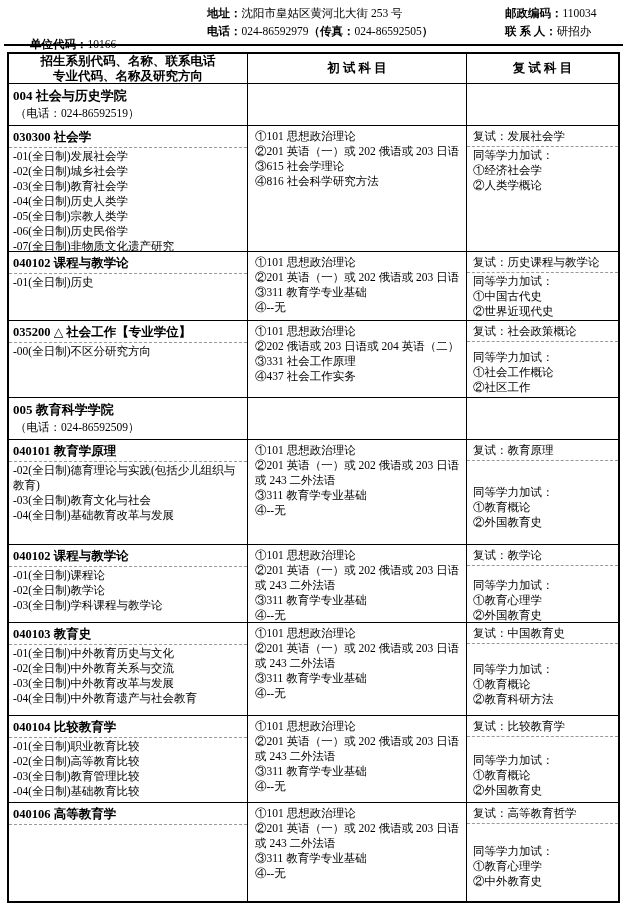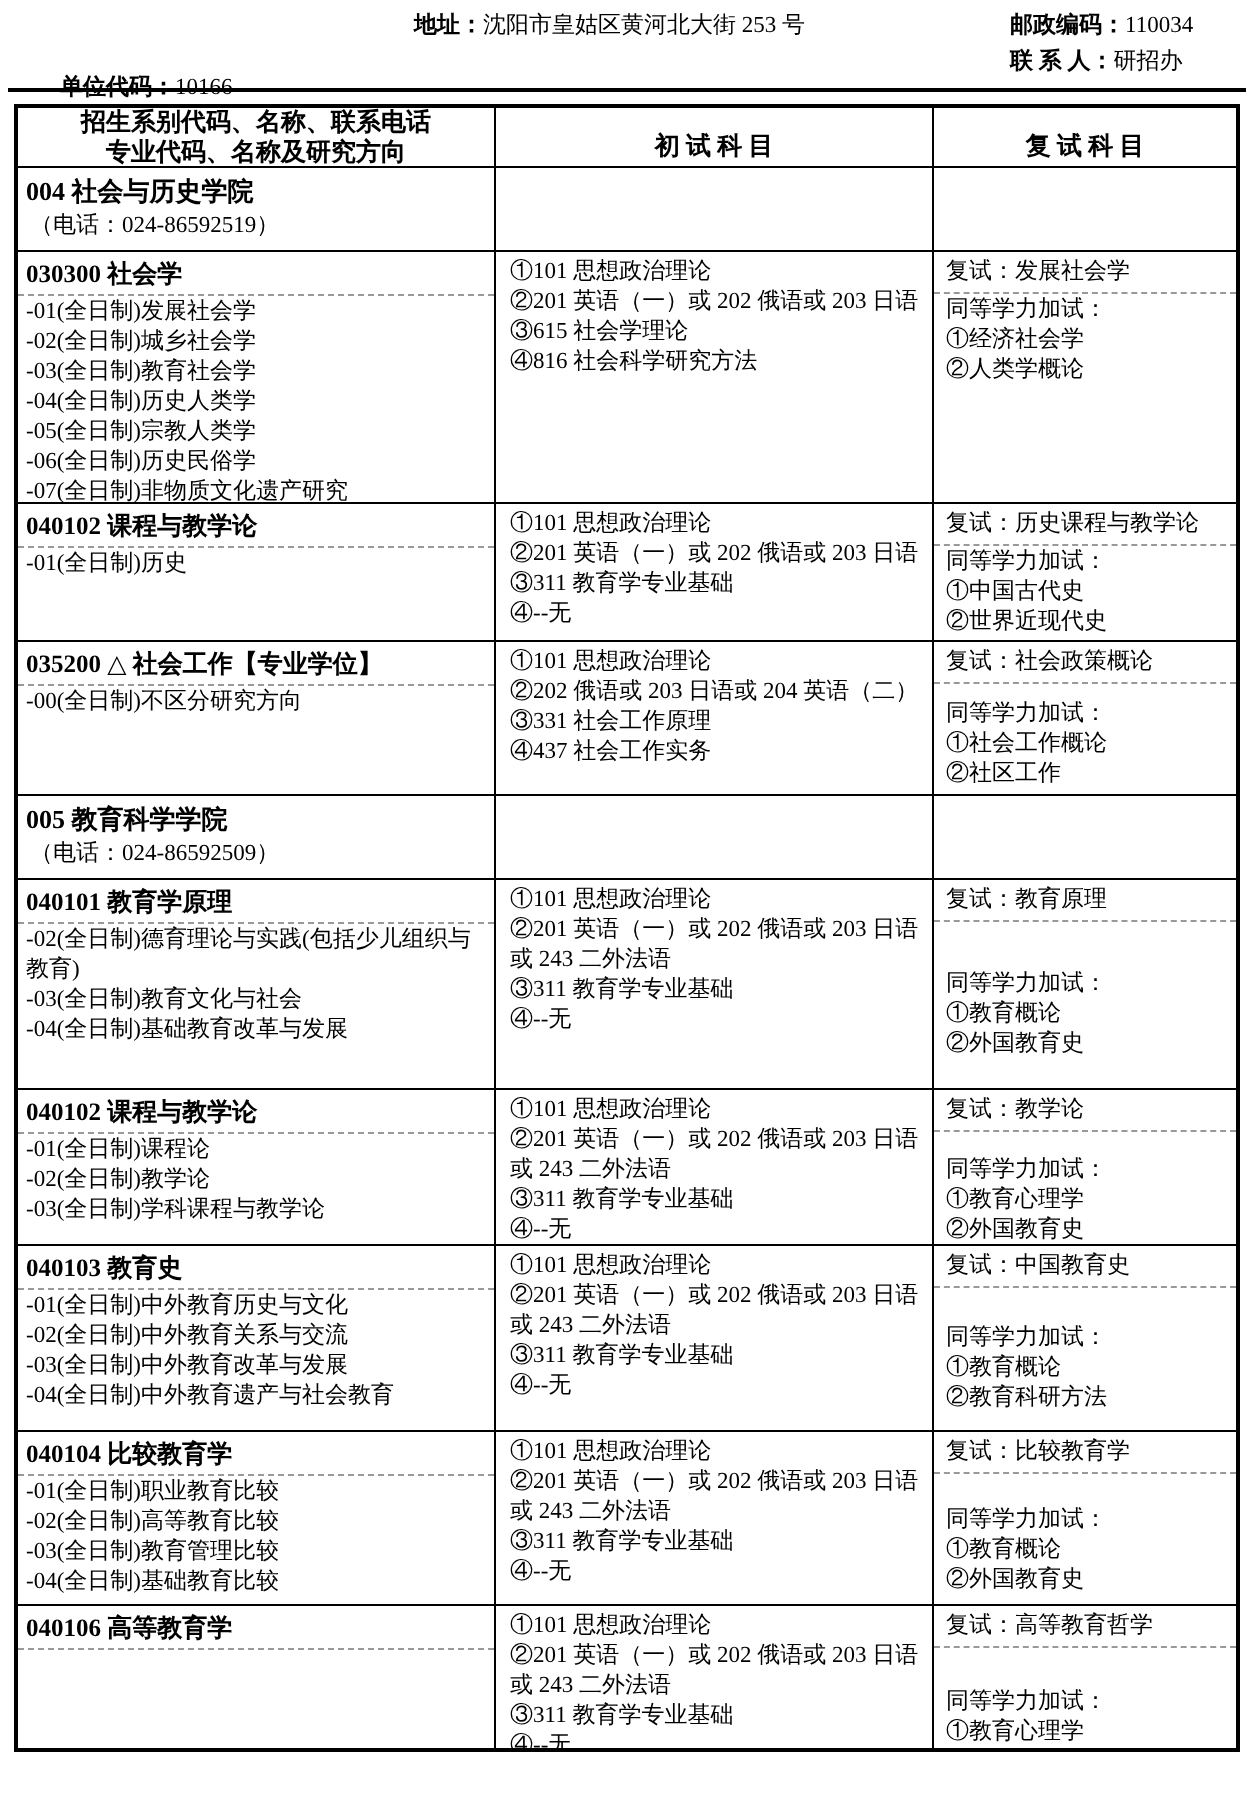--- a/index.html
+++ b/index.html
@@ -58,6 +58,7 @@
   </div>
   <div class="meta-col m2">
     <div class="meta-line"><b>地址：</b><span>沈阳市皇姑区黄河北大街 253 号</span></div>
+    <div class="meta-line"><b>电话：</b><span>024-86592979</span><b>（传真：</b><span>024-86592505</span><b>）</b></div>
   </div>
   <div class="meta-col m3">
     <div class="meta-line"><b>邮政编码：</b><span>110034</span></div>

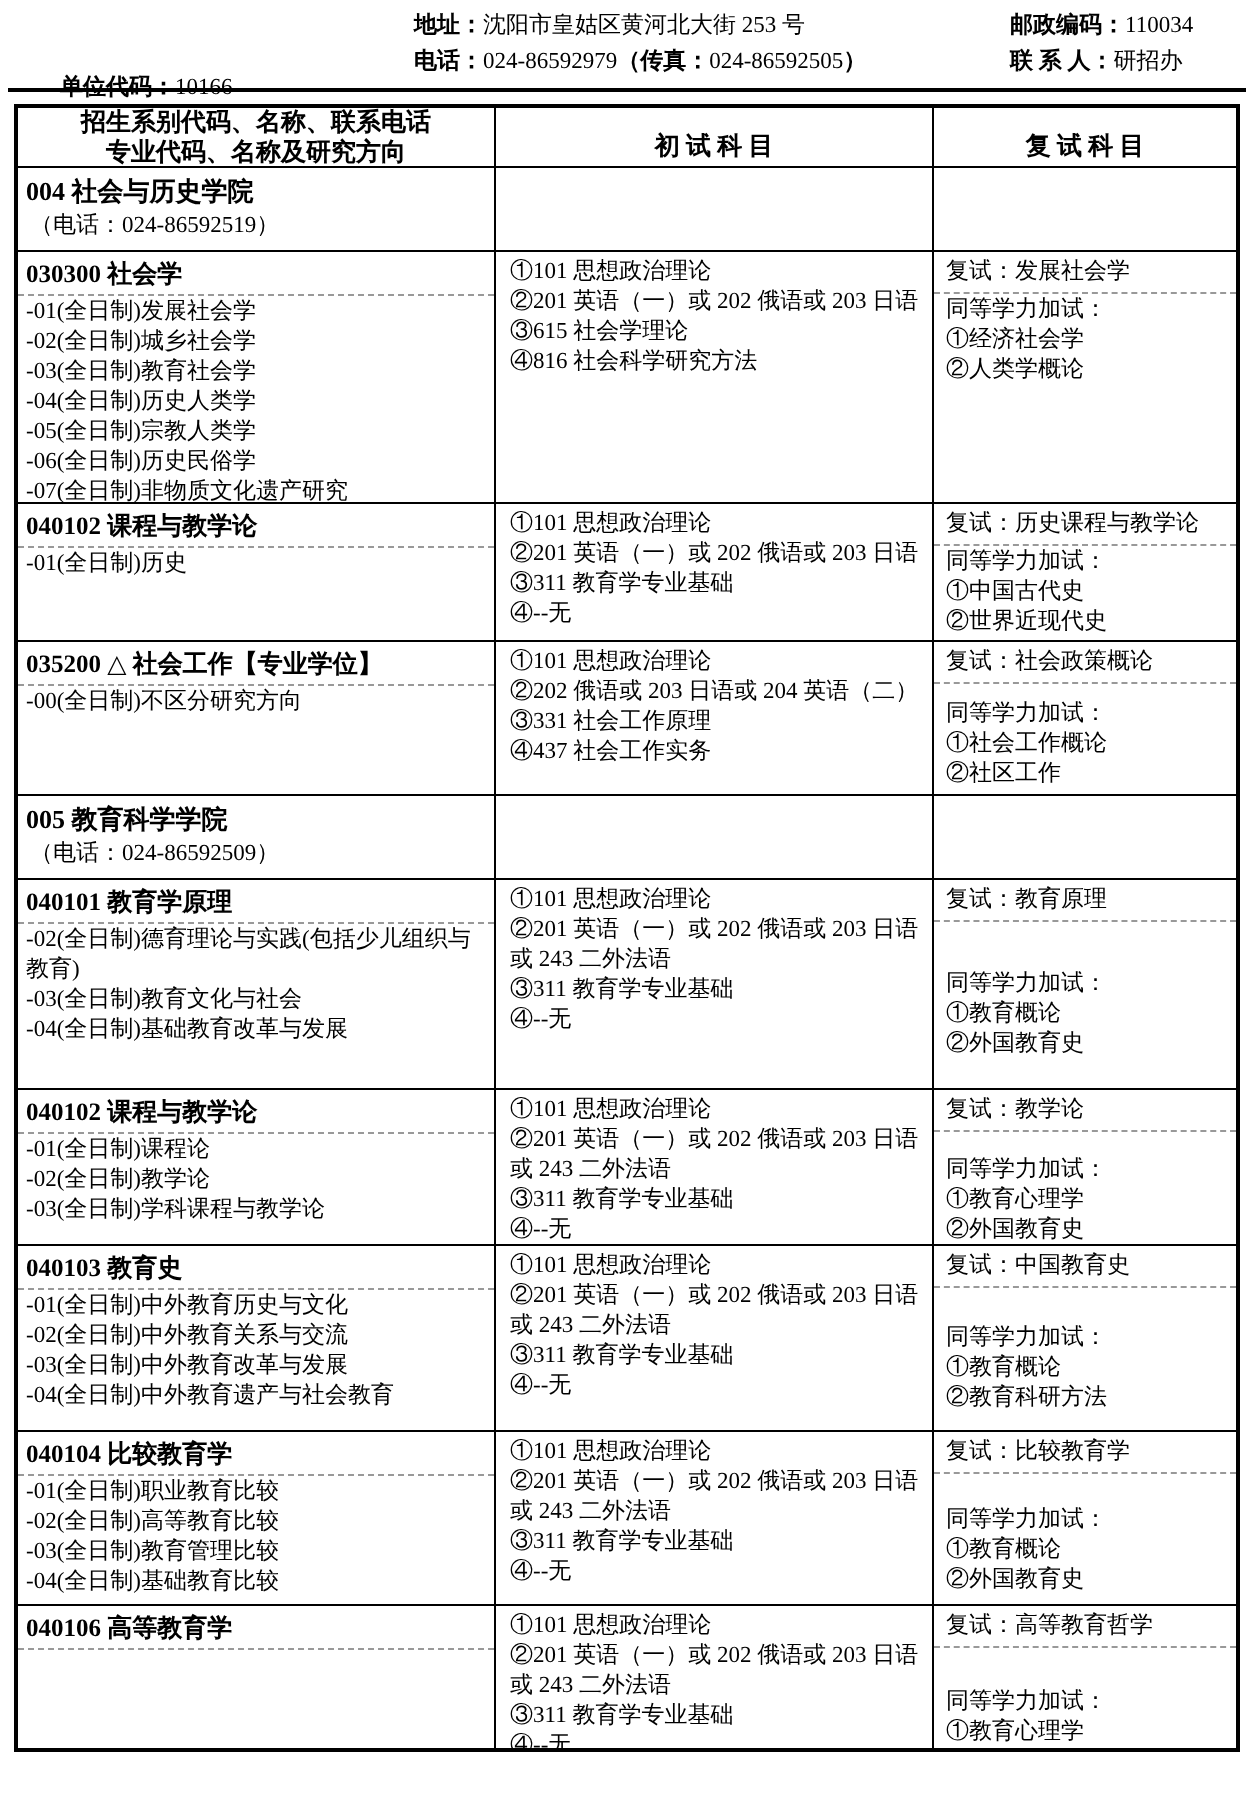--- a/index.html
+++ b/index.html
@@ -34,7 +34,7 @@
 
   
   .hrow .c1 { display: flex; flex-direction: column; justify-content: space-between; align-items: center; padding: 0; }
-  .hrow .c2, .hrow .c3 { display: flex; justify-content: center; align-items: flex-start; padding: 12px; }
+  .hrow .c2, .hrow .c3 { display: flex; justify-content: center; align-items: center; padding: 12px; }
   .th { font-size: 12.5px; font-weight: bold; line-height: 14.5px; white-space: nowrap; }
 
   

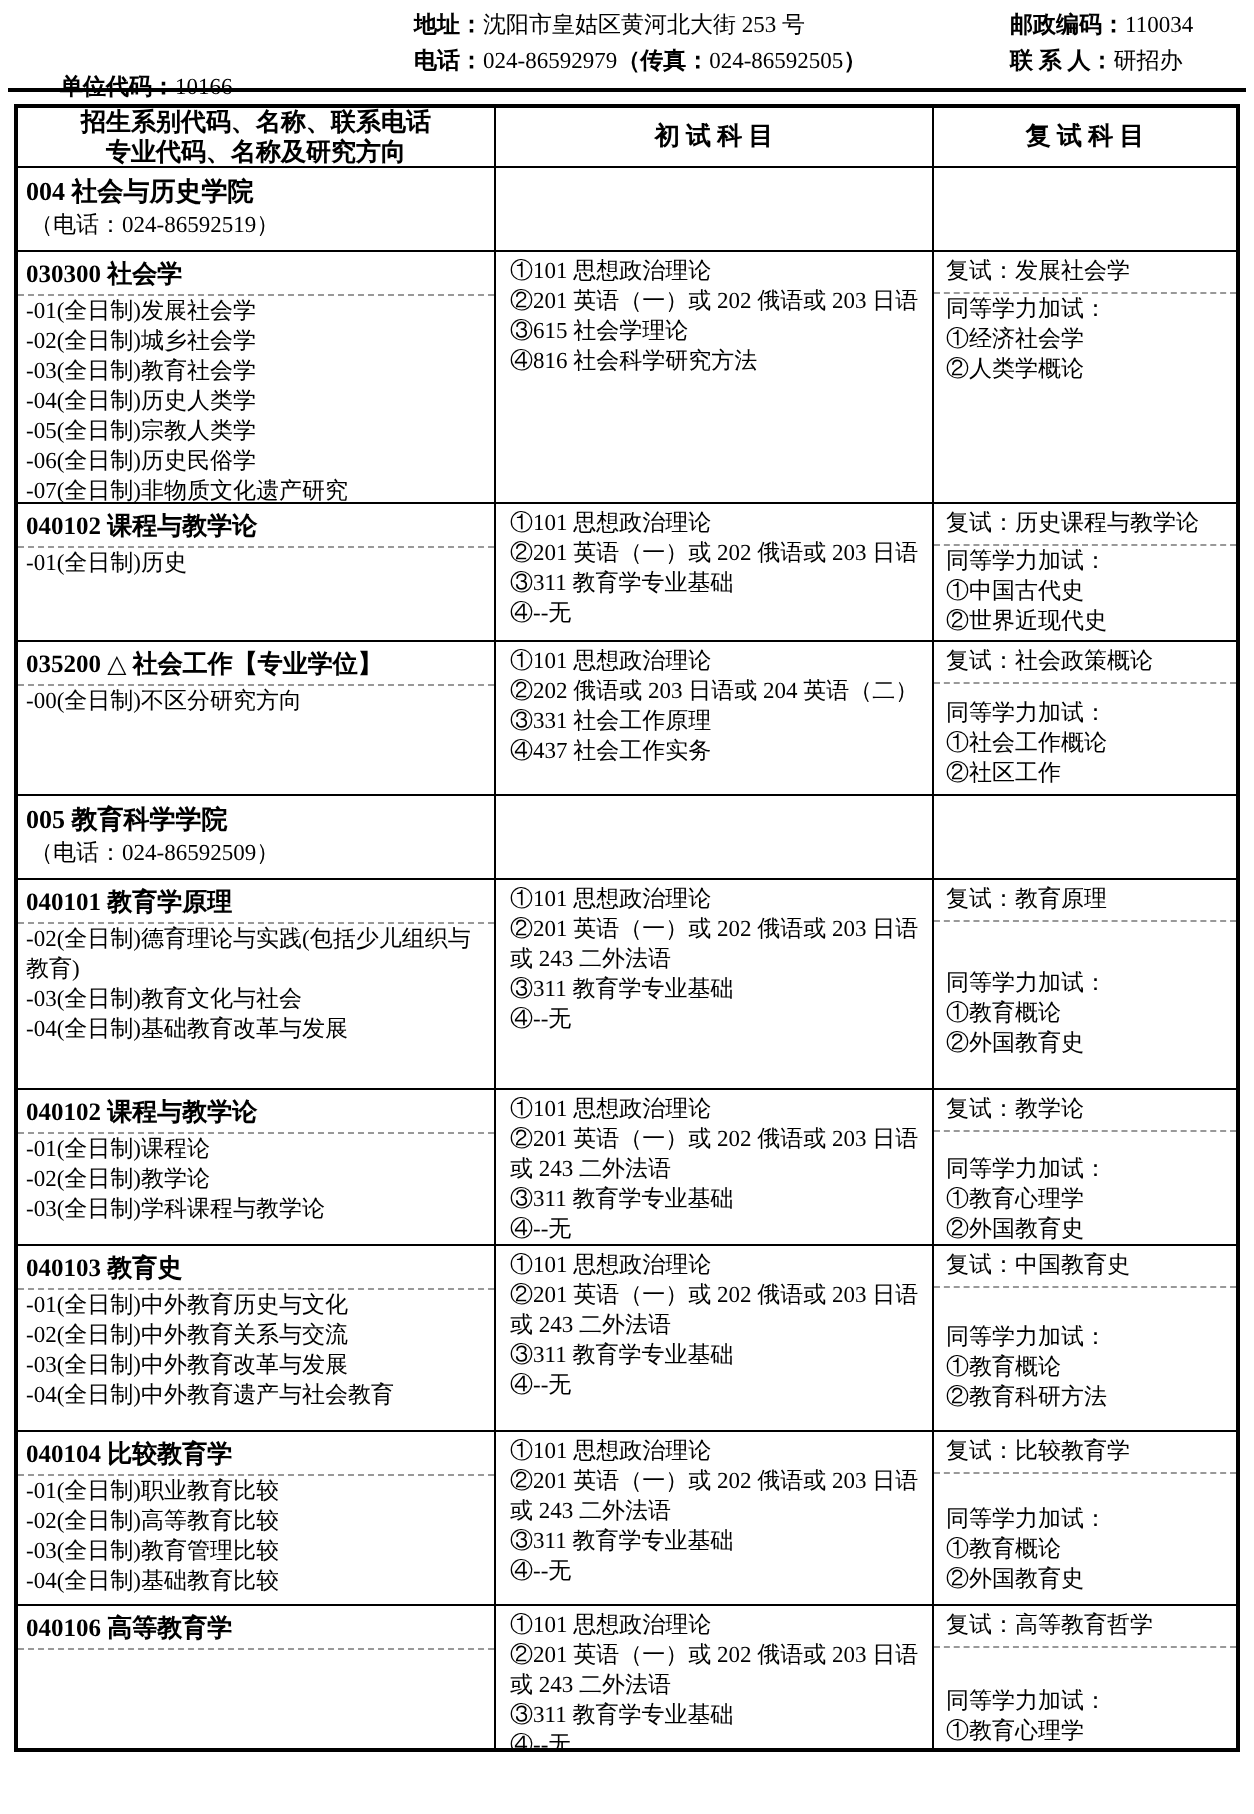--- a/index.html
+++ b/index.html
@@ -291,7 +291,7 @@
     </div>
   </div>
 
-  <div class="trow" style="height:72px">
+  <div class="trow" style="height:99px">
     <div class="c1">
       <div class="mname">040106 高等教育学</div>
       <div class="dash1"></div>

